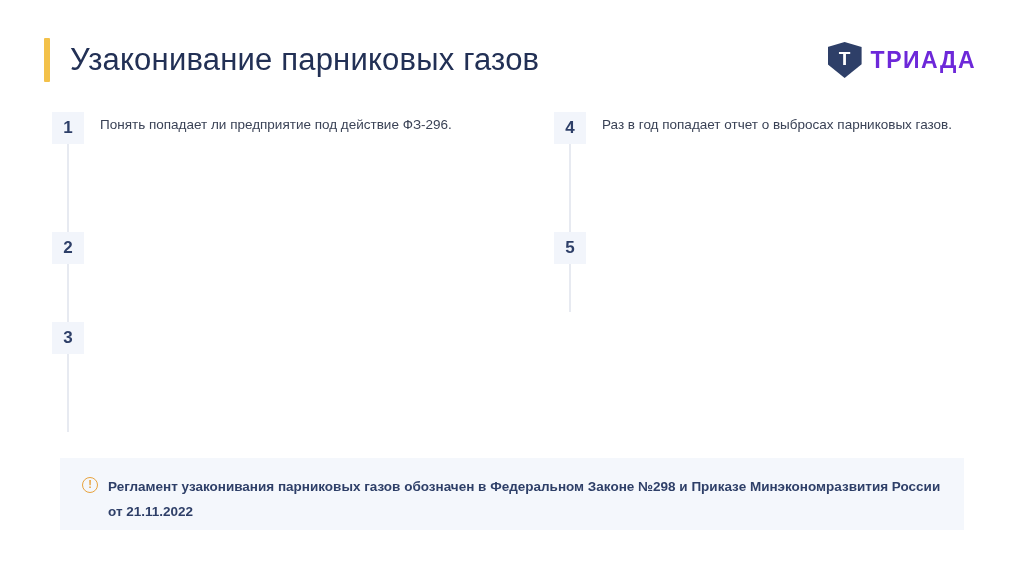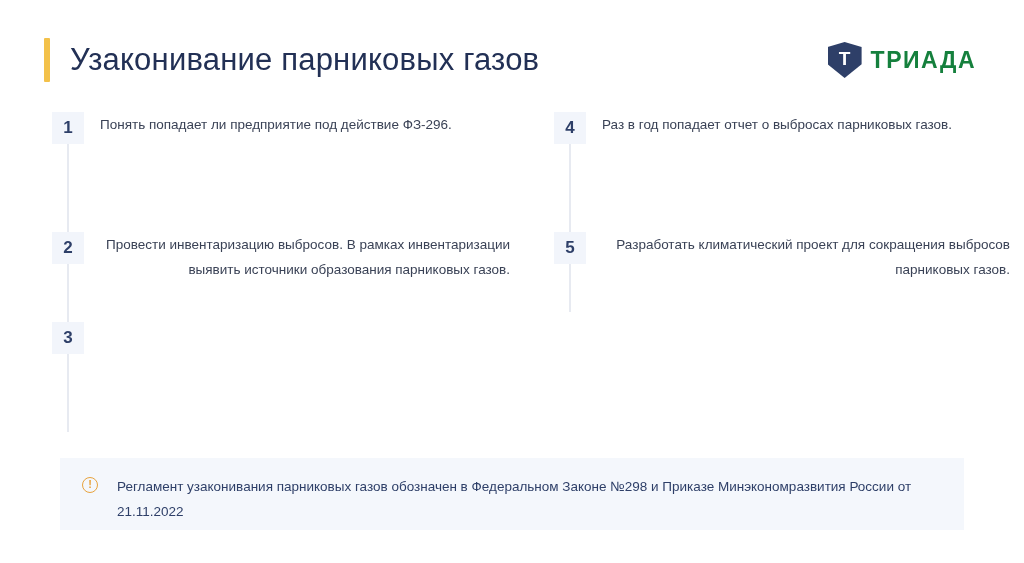--- a/index.html
+++ b/index.html
@@ -81,7 +81,7 @@
   .logo-word {
     font-size: 23px;
     font-weight: bold;
-    color: #15803d;
+    color: #6d28d9;
     letter-spacing: 1.5px;
   }
 

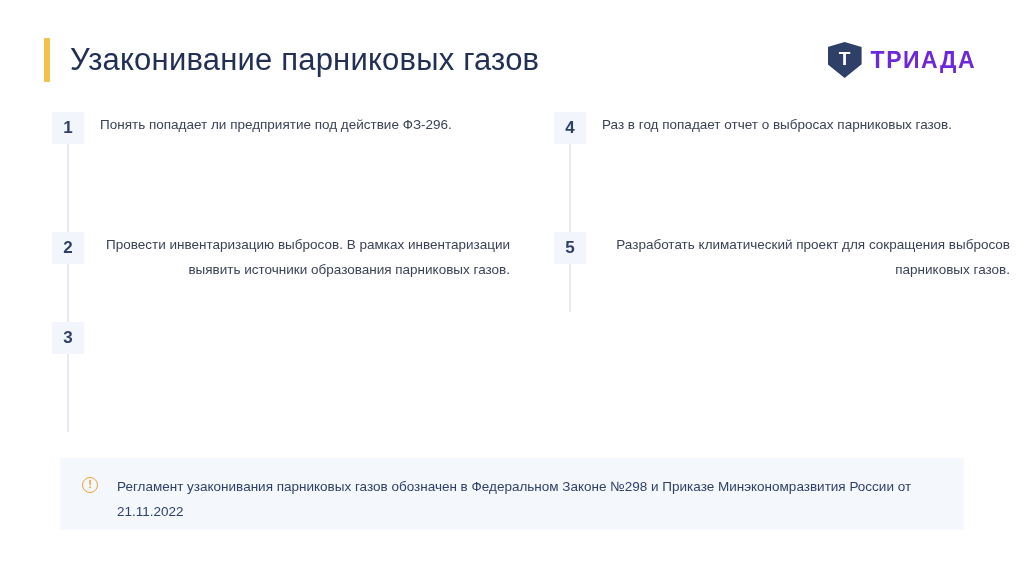--- a/index.html
+++ b/index.html
@@ -141,7 +141,6 @@
     line-height: 25px;
     color: #3a4256;
     max-width: 410px;
-    text-align: right;
   }
   .col-right .step-text { max-width: 408px; }
 

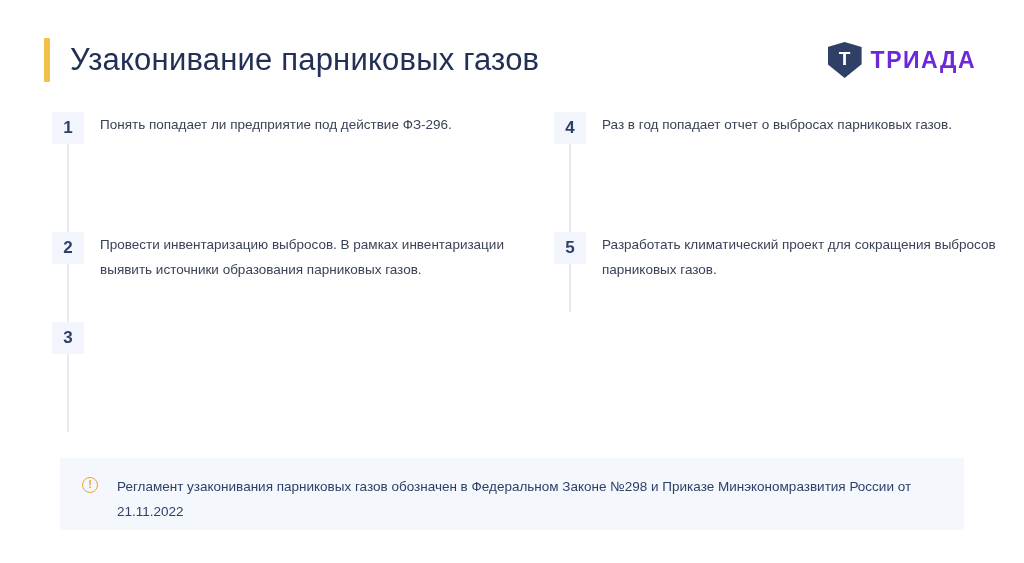--- a/index.html
+++ b/index.html
@@ -216,7 +216,6 @@
           <div class="num-box">2</div>
           <div class="connector" style="height:58px;"></div>
         </div>
-        <div class="step-text">Провести инвентаризацию выбросов. В рамках инвентаризации выявить источники образования парниковых газов.</div>
       </div>
 
       <div class="step" style="height:110px;">

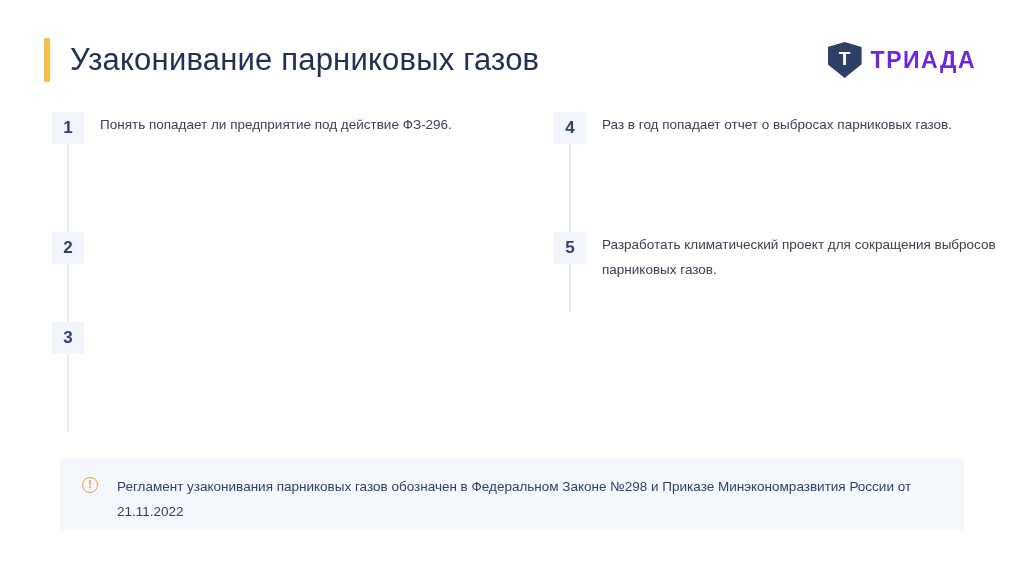--- a/index.html
+++ b/index.html
@@ -242,7 +242,6 @@
           <div class="num-box">5</div>
           <div class="connector" style="height:48px;"></div>
         </div>
-        <div class="step-text">Разработать климатический проект для сокращения выбросов парниковых газов.</div>
       </div>
 
     </div>

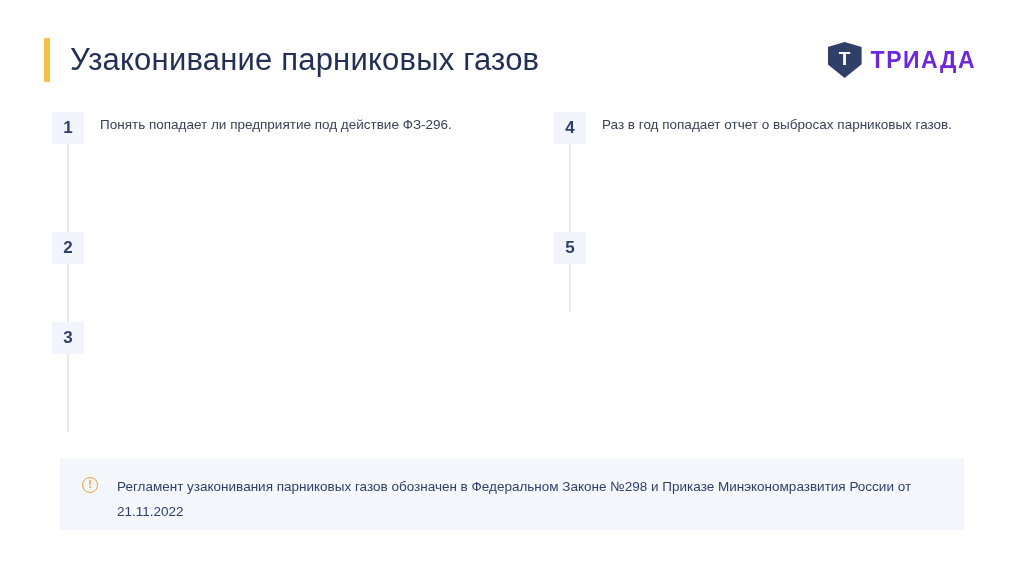--- a/index.html
+++ b/index.html
@@ -176,9 +176,8 @@
     font-size: 13.5px;
     line-height: 25px;
     color: #2e3f68;
-    font-weight: normal;
+    font-weight: bold;
     max-width: 840px;
-    margin-left: 9px;
   }
 </style>
 </head>

